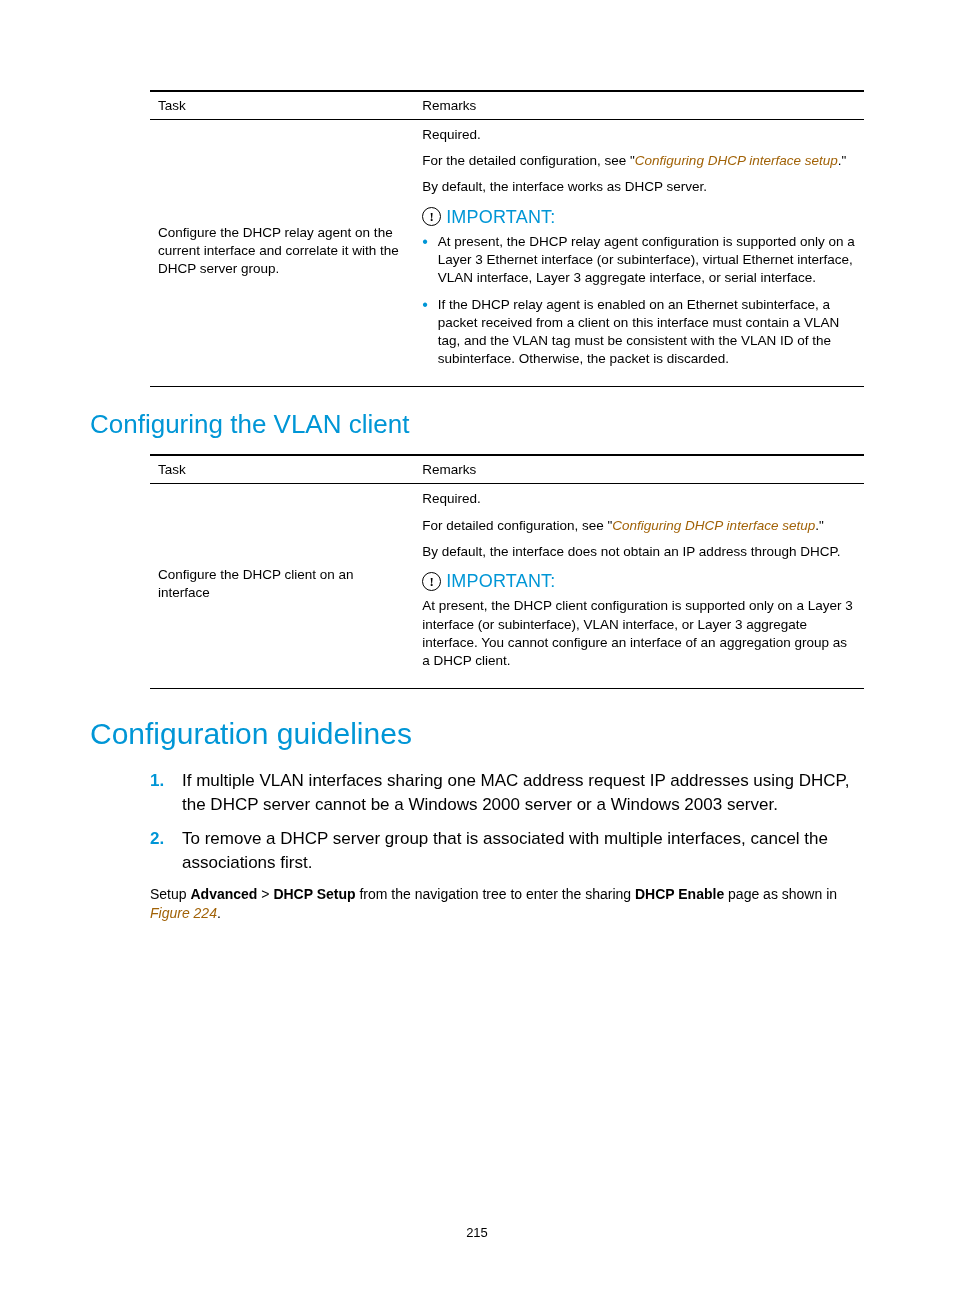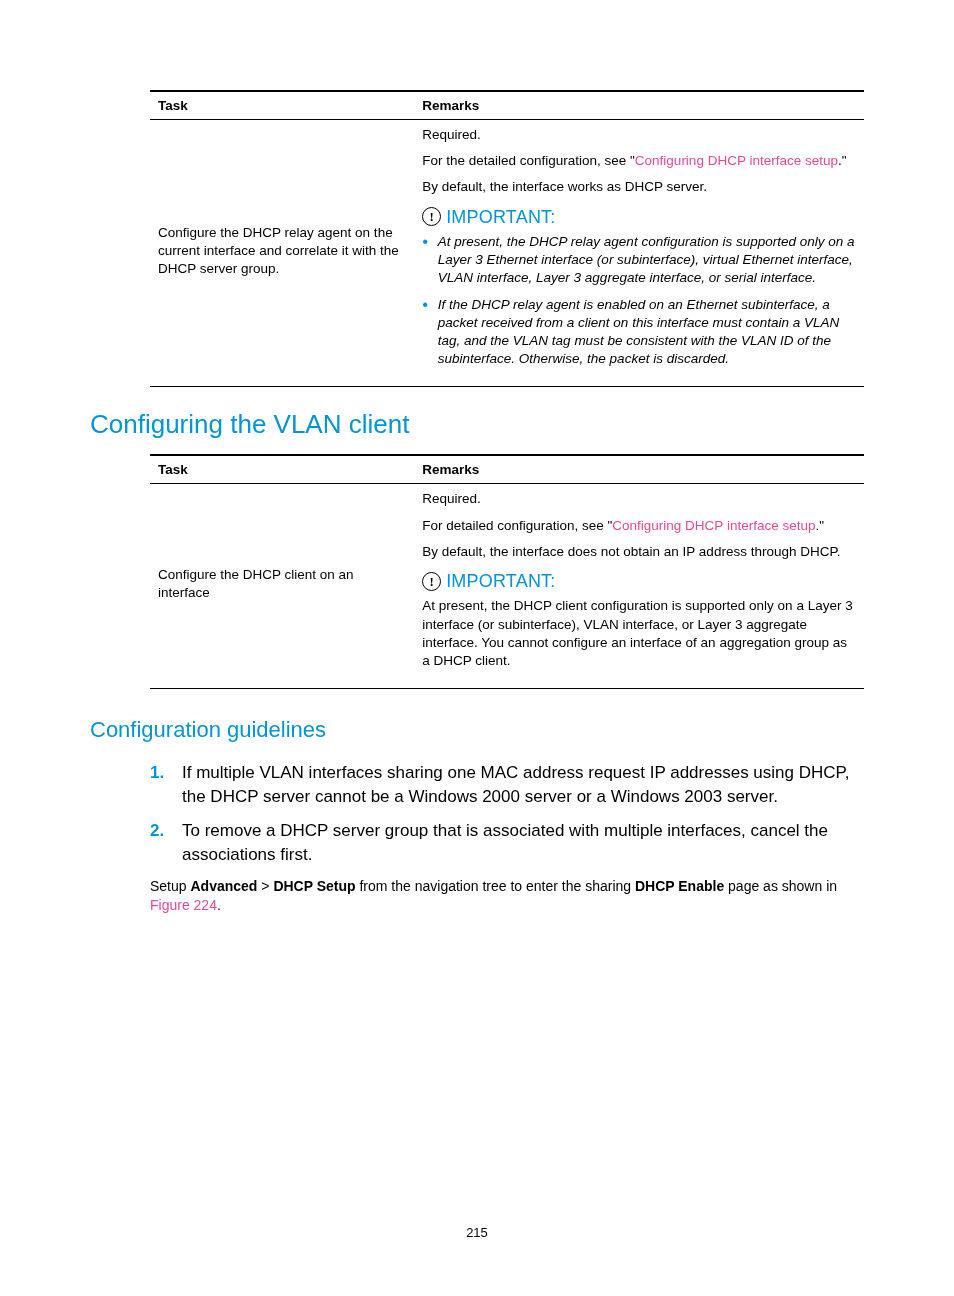--- a/index.html
+++ b/index.html
@@ -25,7 +25,7 @@
   table.doc-table th {
     text-align: left;
     font-size: 13.5px;
-    font-weight: bold;
+    font-weight: normal;
     padding: 6px 8px 6px 8px;
     border-top: 2px solid #000;
     border-bottom: 1.5px solid #000;

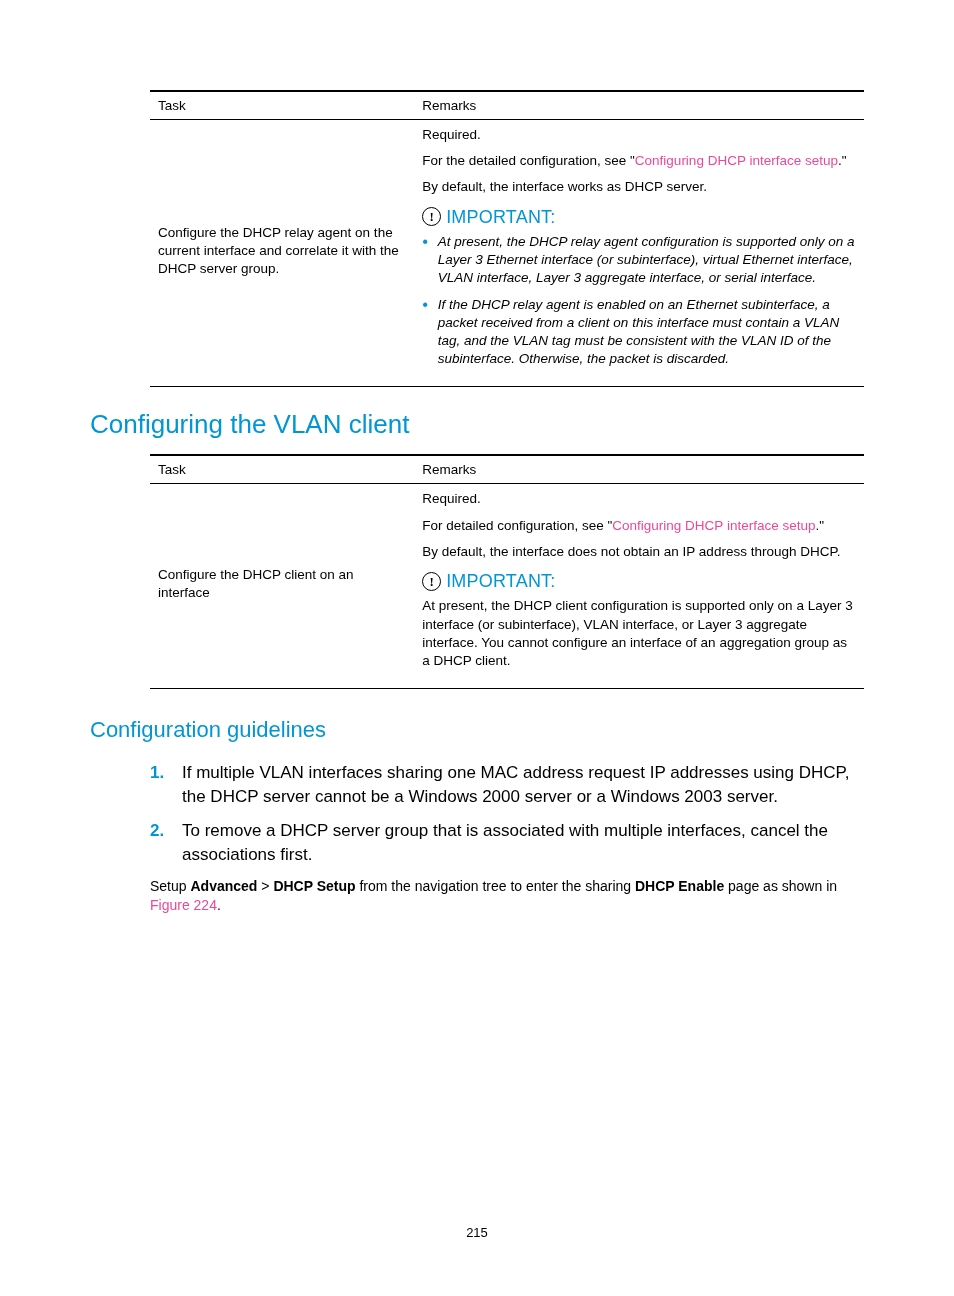--- a/index.html
+++ b/index.html
@@ -44,8 +44,9 @@
     margin: 0 0 8px 0;
   }
   a.link, .link {
-    color: #ec4899;
+    color: #a16207;
     text-decoration: none;
+    font-style: italic;
   }
   .imp-row {
     display: flex;

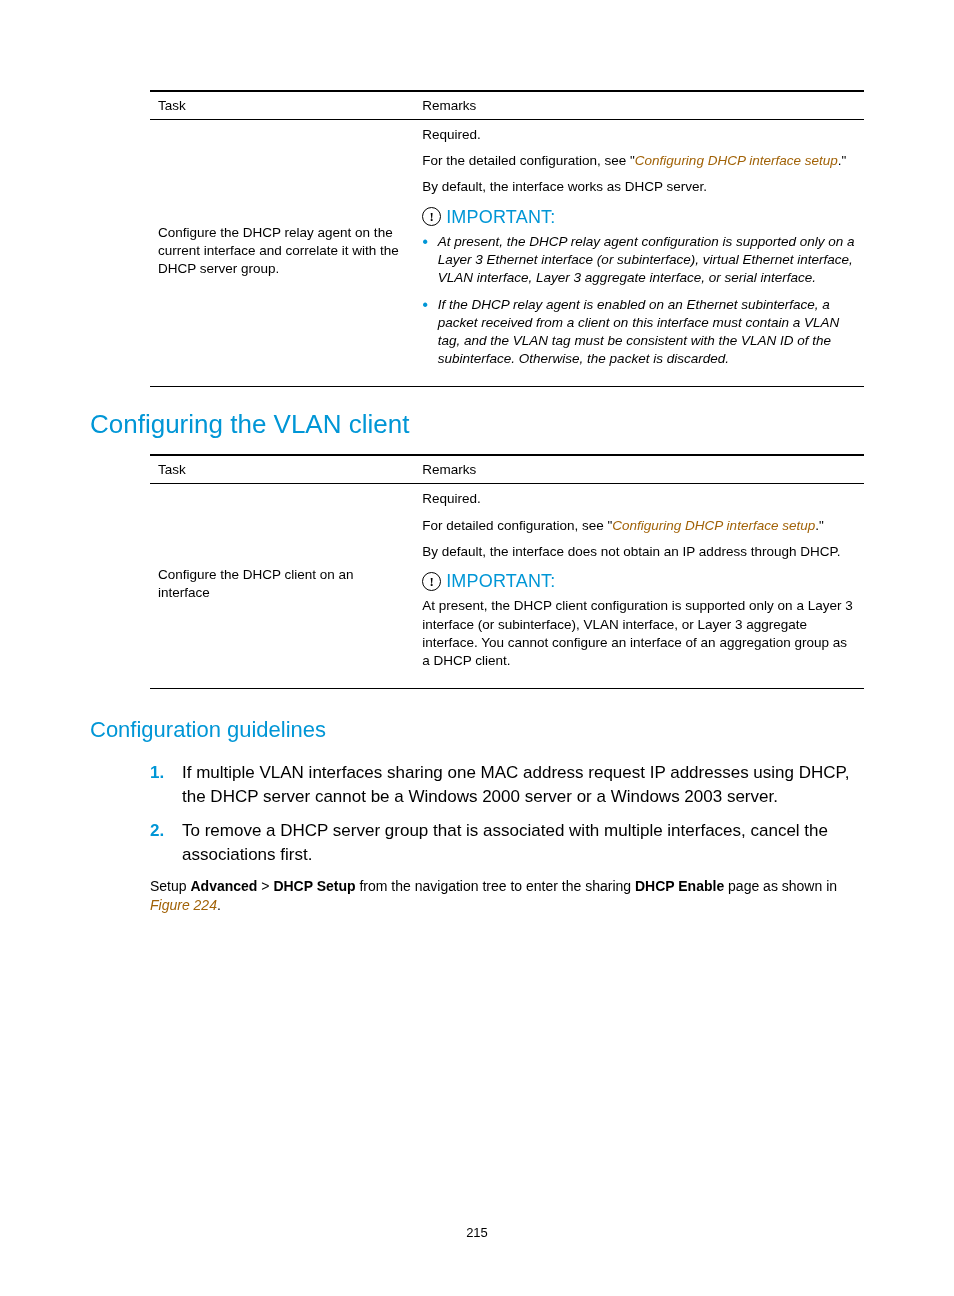--- a/index.html
+++ b/index.html
@@ -76,7 +76,6 @@
     list-style: none;
     margin: 0;
     padding: 0;
-    font-style: italic;
   }
   ul.bullets li {
     display: flex;

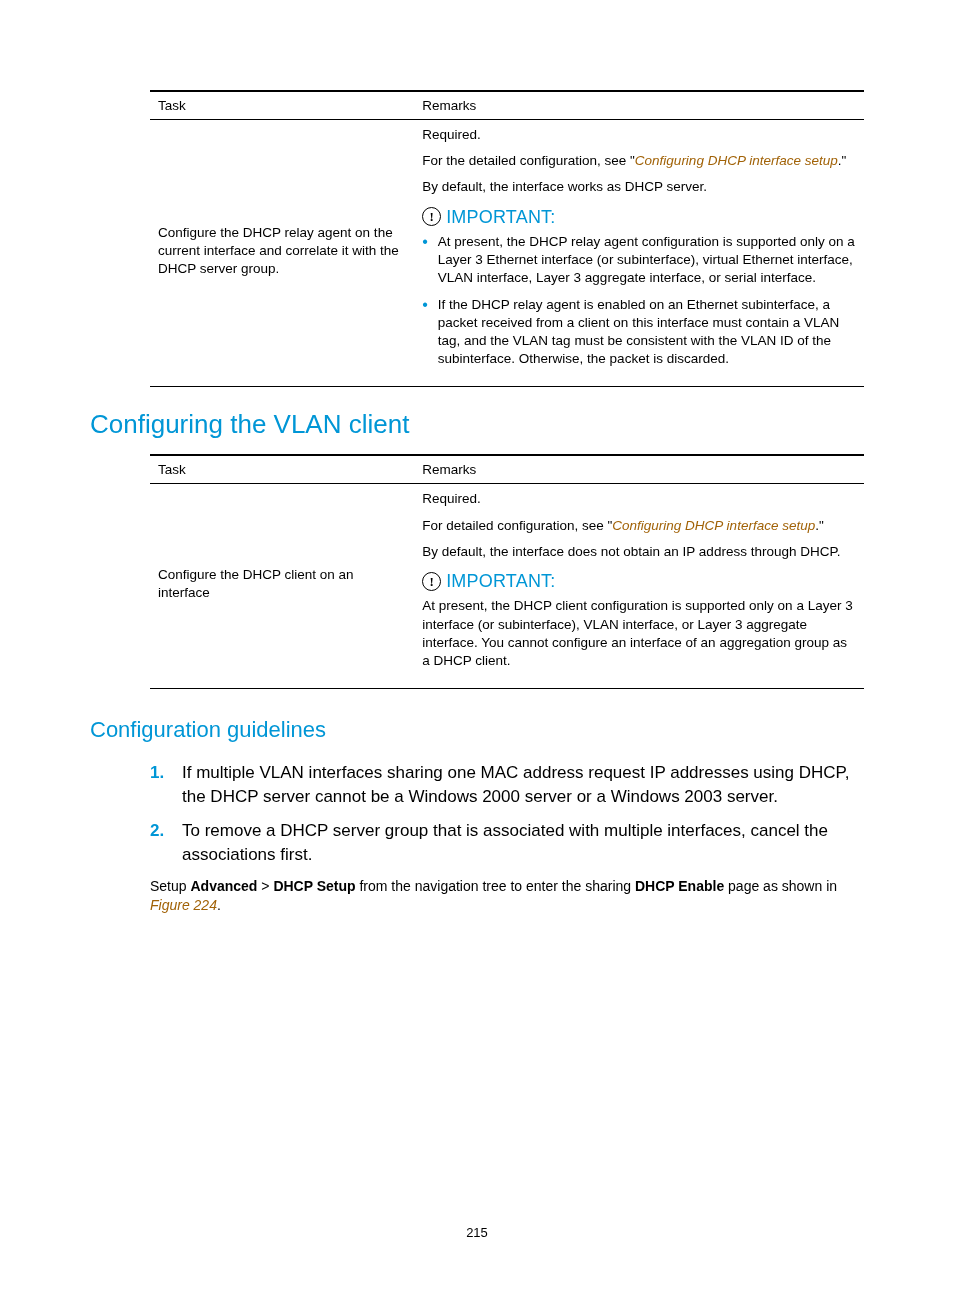--- a/index.html
+++ b/index.html
@@ -98,7 +98,7 @@
   h1.section {
     font-weight: 300;
     color: #0096d6;
-    font-size: 22px;
+    font-size: 30px;
     margin: 28px 0 18px 0;
   }
   ol.guidelines {

